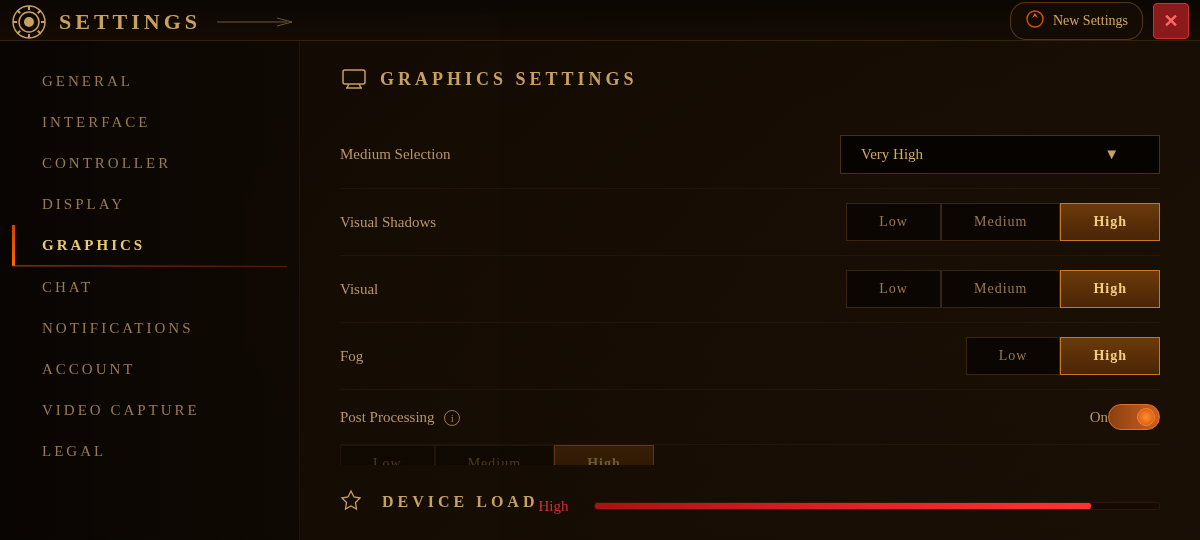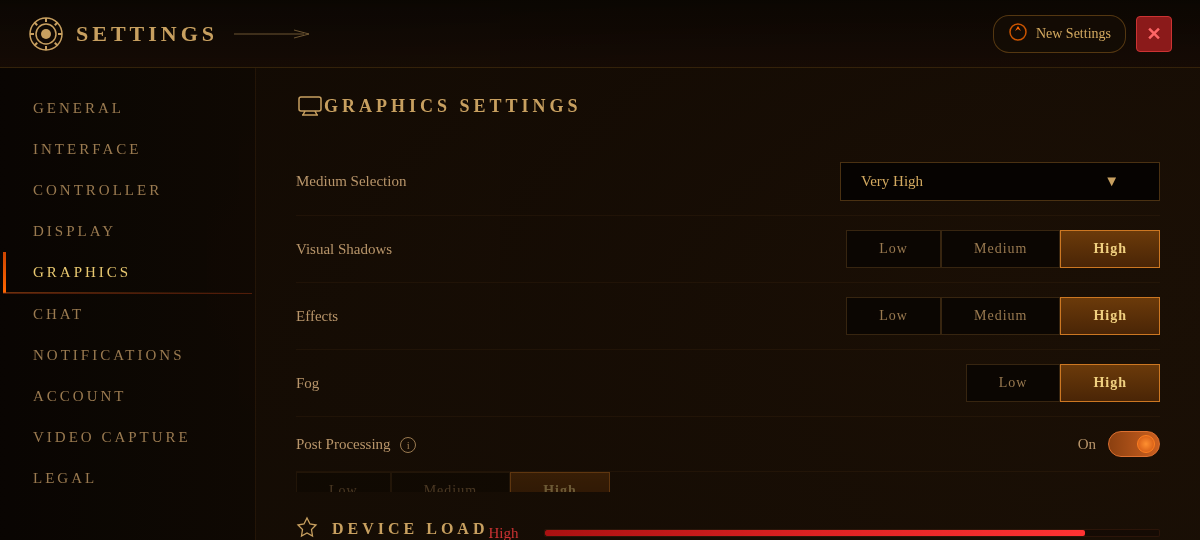--- a/index.html
+++ b/index.html
@@ -46,10 +46,10 @@
     
     .header {
       display: flex;
-      align-items: center;
+      align-items: flex-end;
       justify-content: space-between;
-      padding: 0 28px;
-      height: 68px;
+      padding: 0 11px;
+      height: 41px;
       background: linear-gradient(to bottom, rgba(10,6,2,0.95), rgba(20,10,4,0.85));
       border-bottom: 1px solid rgba(150,100,30,0.3);
     }

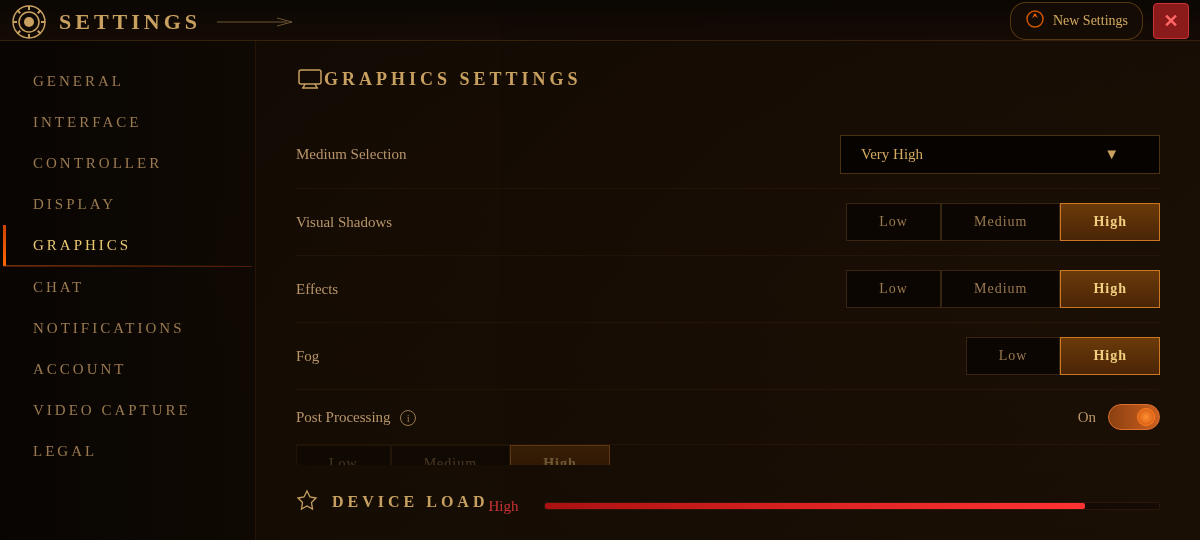--- a/index.html
+++ b/index.html
@@ -127,10 +127,10 @@
 
     
     .sidebar {
-      width: 256px;
+      width: 300px;
       background: linear-gradient(to right, rgba(8,5,2,0.98), rgba(15,8,3,0.95));
       border-right: 1px solid rgba(100,60,20,0.3);
-      padding: 20px 3px;
+      padding: 20px 12px;
       flex-shrink: 0;
     }
 

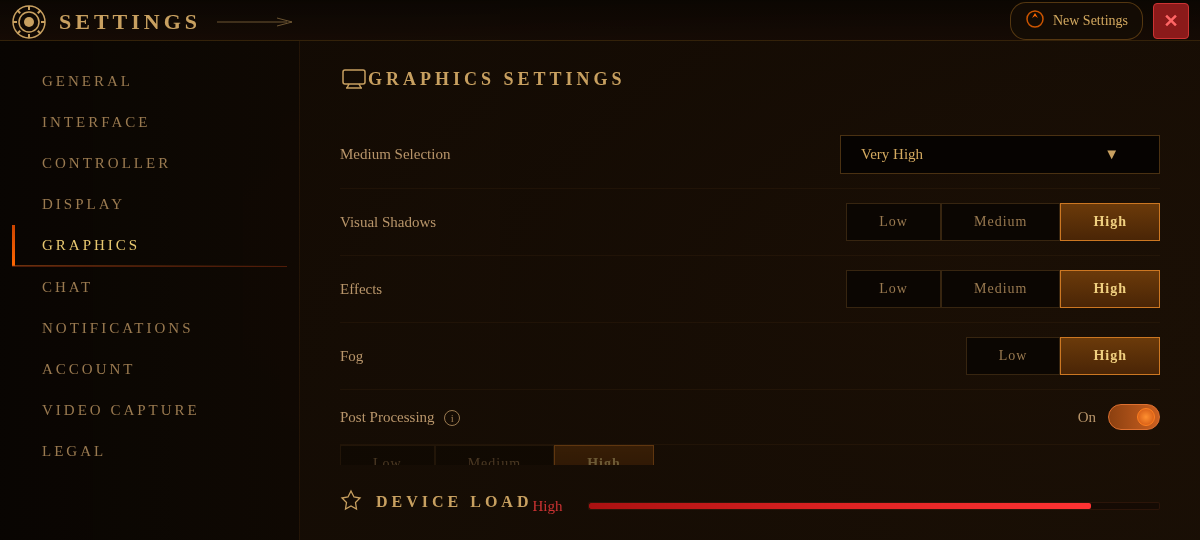--- a/index.html
+++ b/index.html
@@ -186,6 +186,7 @@
     .section-header {
       display: flex;
       align-items: center;
+      gap: 12px;
       margin-bottom: 28px;
     }
 

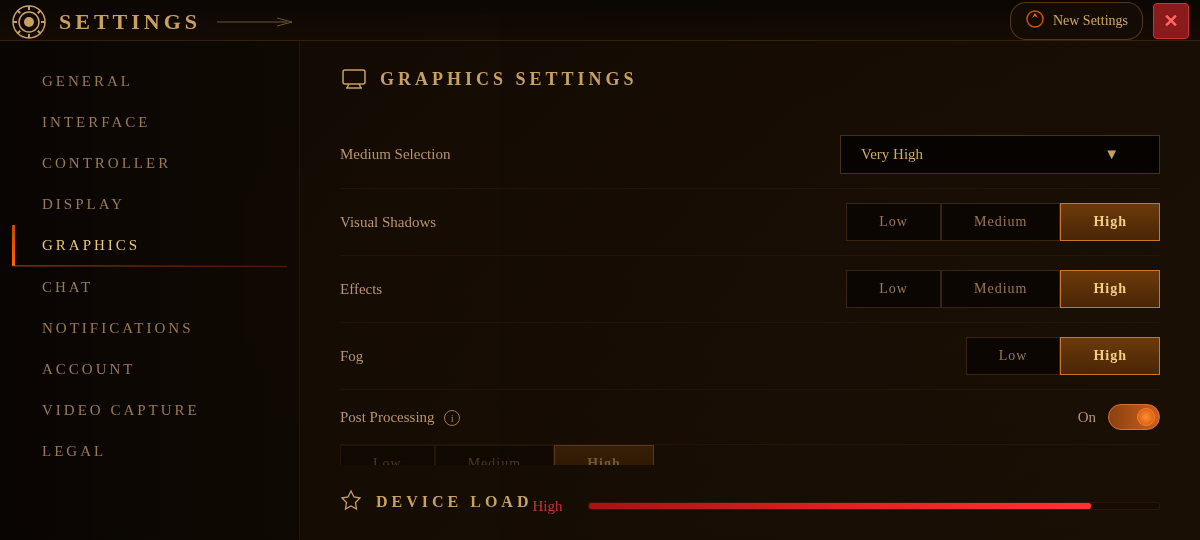--- a/index.html
+++ b/index.html
@@ -147,7 +147,7 @@
 
     .sidebar-item.active {
       color: #e8c870;
-      font-weight: normal;
+      font-weight: bold;
     }
 
     .sidebar-item.active::before {

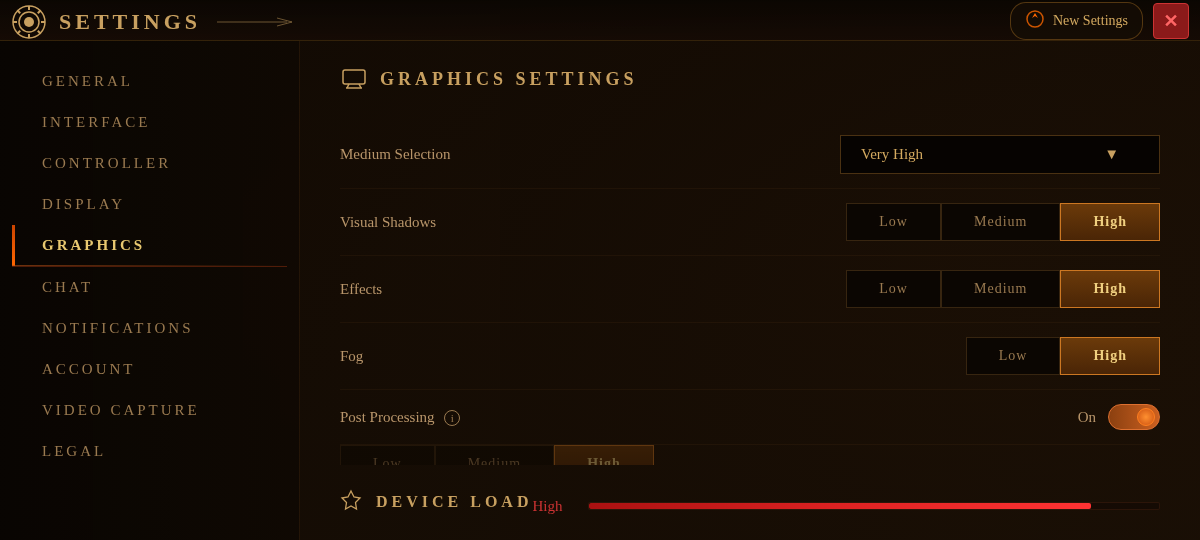--- a/index.html
+++ b/index.html
@@ -497,7 +497,7 @@
       </div>
 
       <div class="setting-row">
-        <span class="setting-label">Effects</span>
+        <span class="setting-label">Visual</span>
         <div class="btn-group">
           <button class="quality-btn">Low</button>
           <button class="quality-btn">Medium</button>

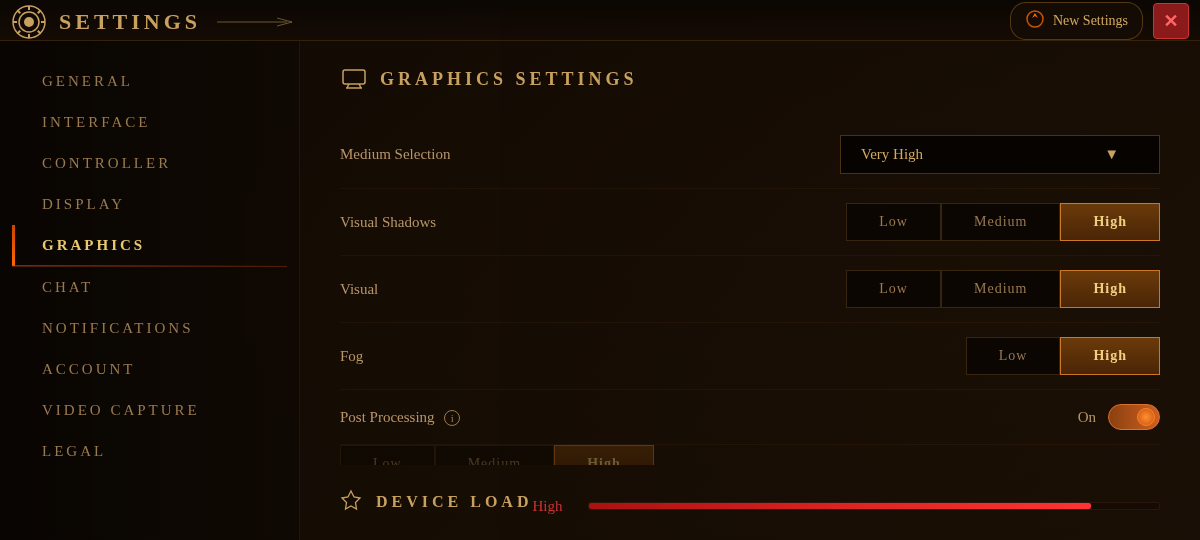--- a/index.html
+++ b/index.html
@@ -269,7 +269,7 @@
     .toggle-container {
       display: flex;
       align-items: center;
-      gap: 12px;
+      gap: 0;
     }
 
     .toggle-label {

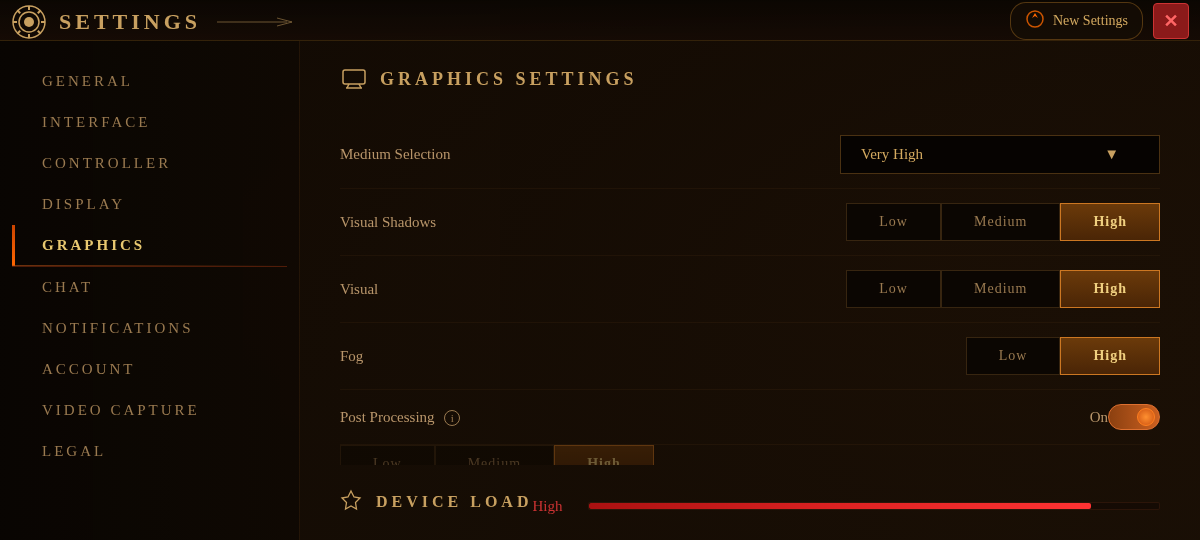--- a/index.html
+++ b/index.html
@@ -309,7 +309,7 @@
     .device-load-header {
       display: flex;
       align-items: center;
-      gap: 14px;
+      gap: 20px;
       margin-bottom: 8px;
     }
 

